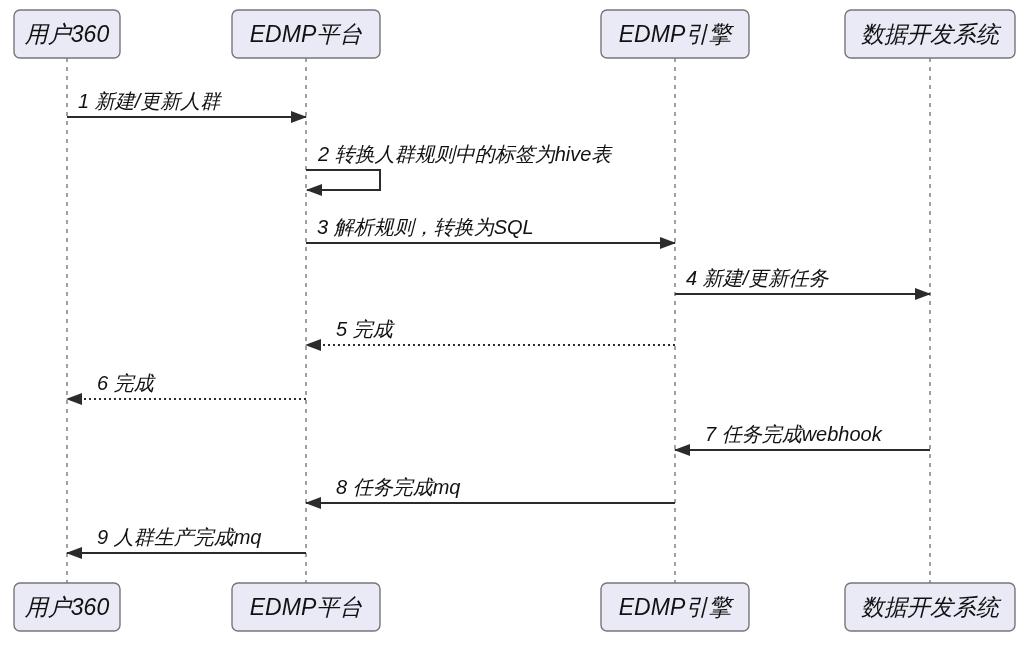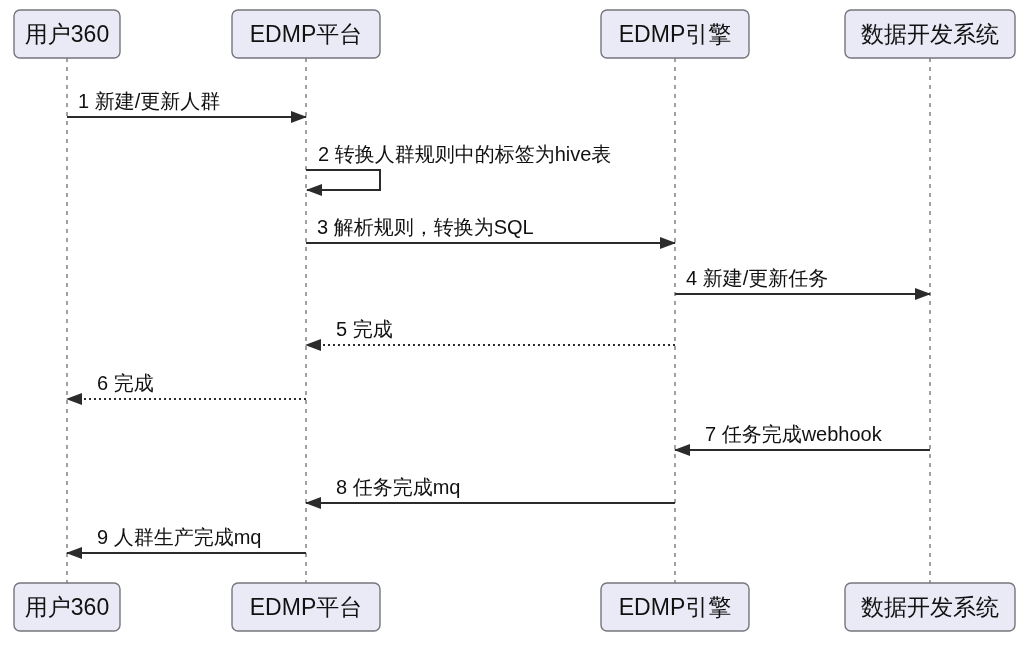--- a/index.html
+++ b/index.html
@@ -9,6 +9,7 @@
     height: 645px;
     background: #ffffff;
     overflow: hidden;
+    font-style: italic;
   }
   svg { display: block; }
   svg text {

